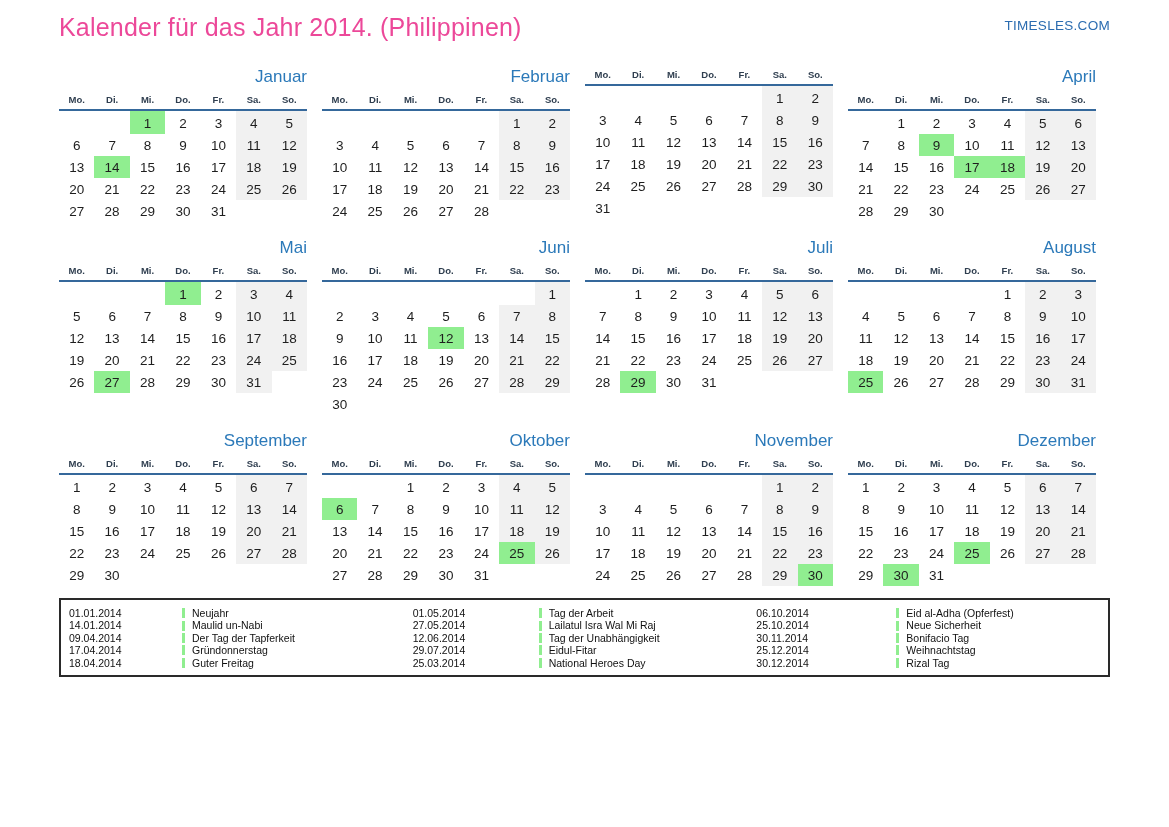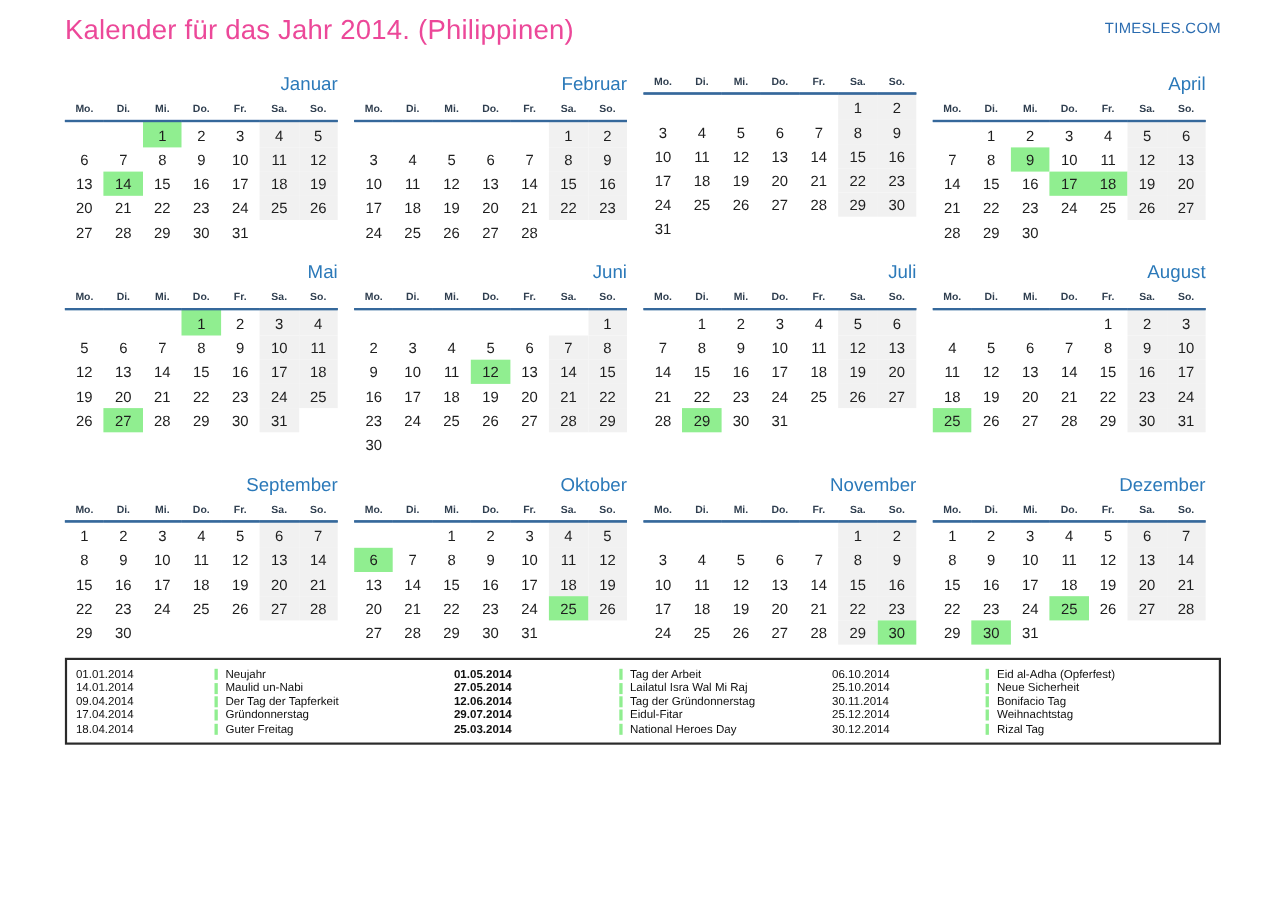--- a/index.html
+++ b/index.html
@@ -39,7 +39,7 @@
   .legend-group{flex:1;min-width:0;}
   .legend-row{display:flex;align-items:center;font-size:10.5px;line-height:12.4px;color:#101010;white-space:nowrap;}
   .l-date{flex:none;}
-  .legend-group:nth-child(1) .l-date{width:126px;}
+  .legend-group:nth-child(1) .l-date{width:113px;}
   .legend-group:nth-child(2) .l-date{width:150px;font-weight:bold;}
   .legend-group:nth-child(3) .l-date{width:140px;}
   .l-name{display:flex;align-items:center;min-width:0;}

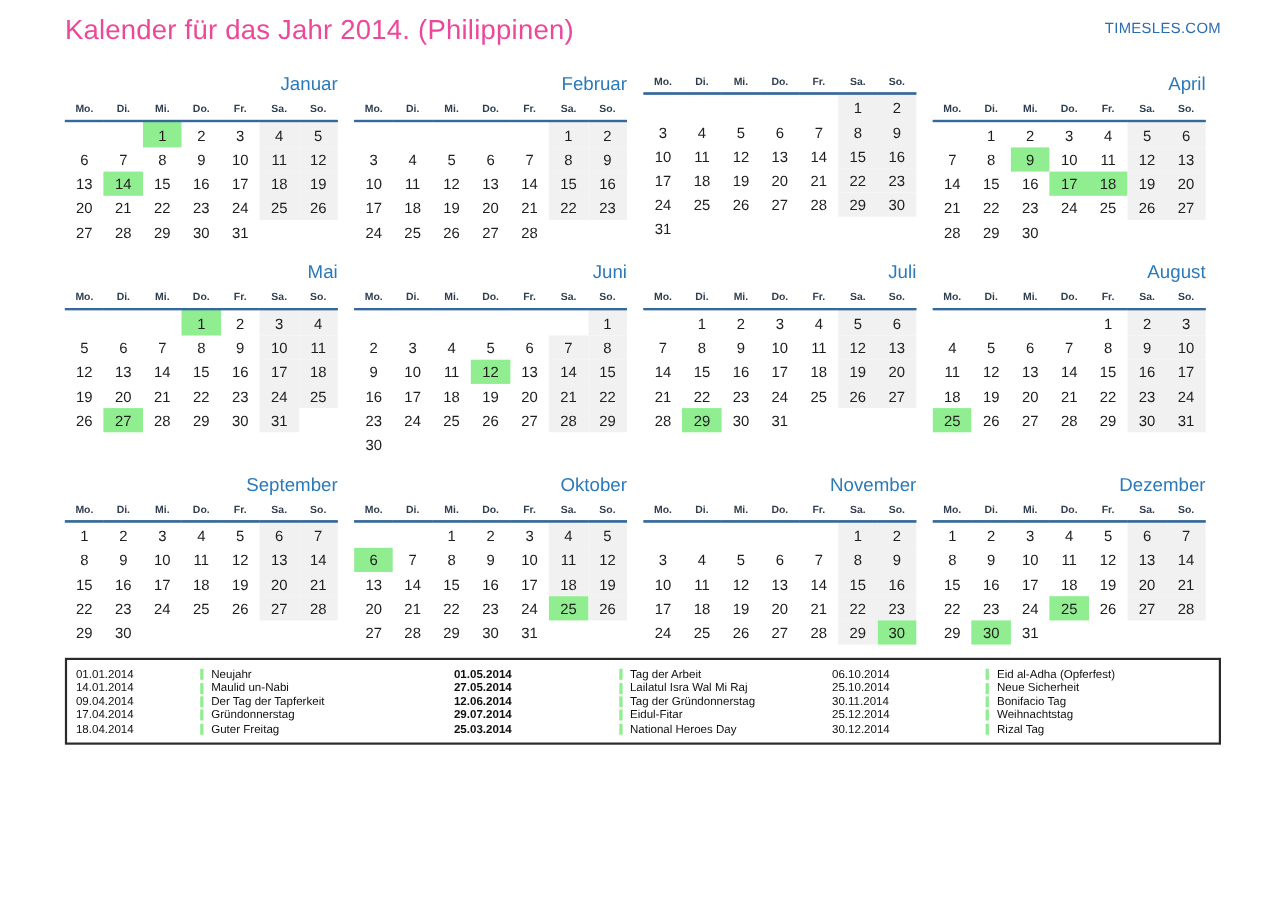--- a/index.html
+++ b/index.html
@@ -40,7 +40,7 @@
   .legend-row{display:flex;align-items:center;font-size:10.5px;line-height:12.4px;color:#101010;white-space:nowrap;}
   .l-date{flex:none;}
   .legend-group:nth-child(1) .l-date{width:113px;}
-  .legend-group:nth-child(2) .l-date{width:150px;font-weight:bold;}
+  .legend-group:nth-child(2) .l-date{width:126px;}
   .legend-group:nth-child(3) .l-date{width:140px;}
   .l-name{display:flex;align-items:center;min-width:0;}
   .holiday-bar{flex:none;width:3px;height:10px;background:var(--holiday-green,#90ee90);margin-right:7px;}

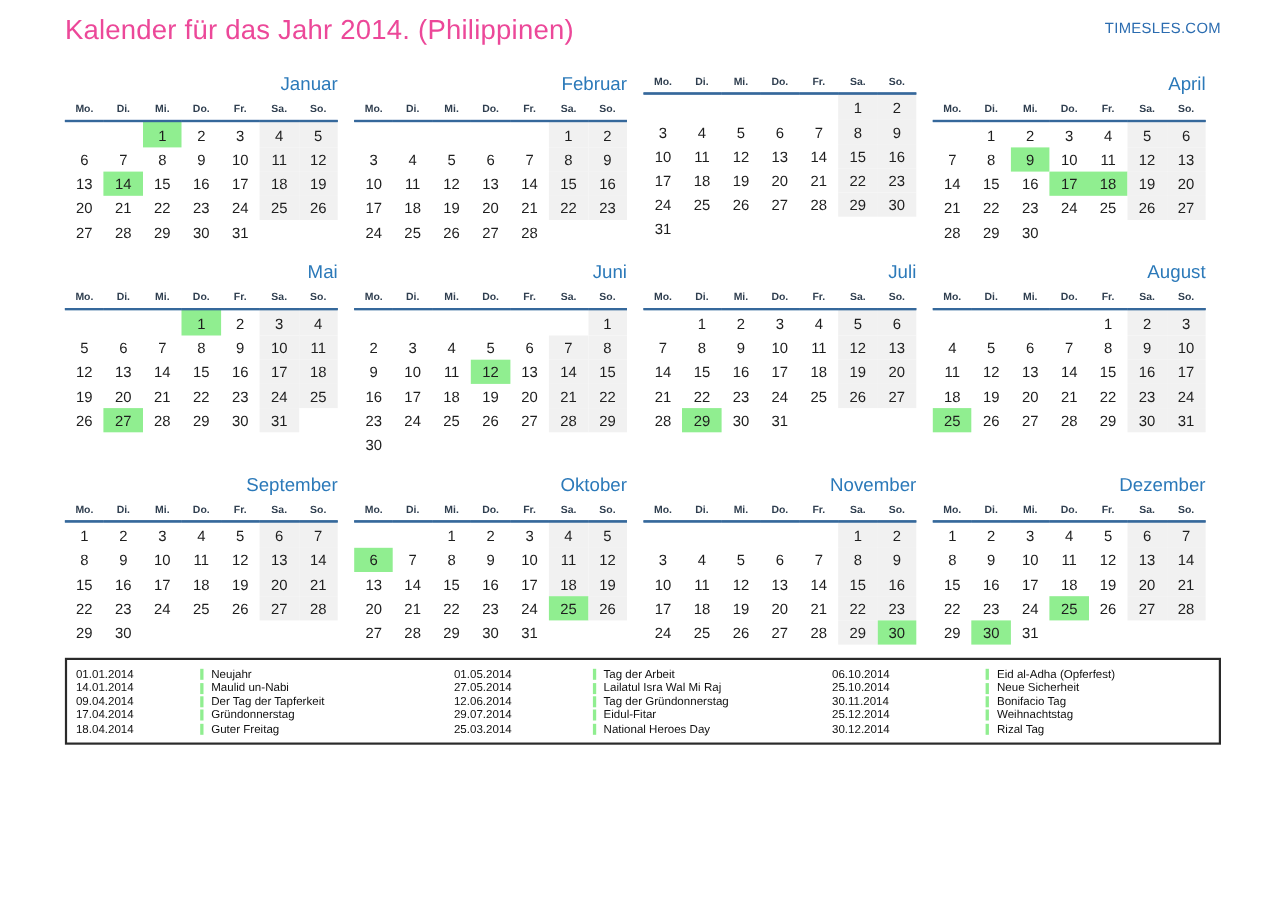--- a/index.html
+++ b/index.html
@@ -898,7 +898,7 @@
           <span class="l-date">12.06.2014</span>
           <span class="l-name">
             <span class="holiday-bar"></span>
-            <span>Tag der Gründonnerstag</span>
+            <span>Tag der Unabhängigkeit</span>
           </span>
         </div>
         <div class="legend-row">

